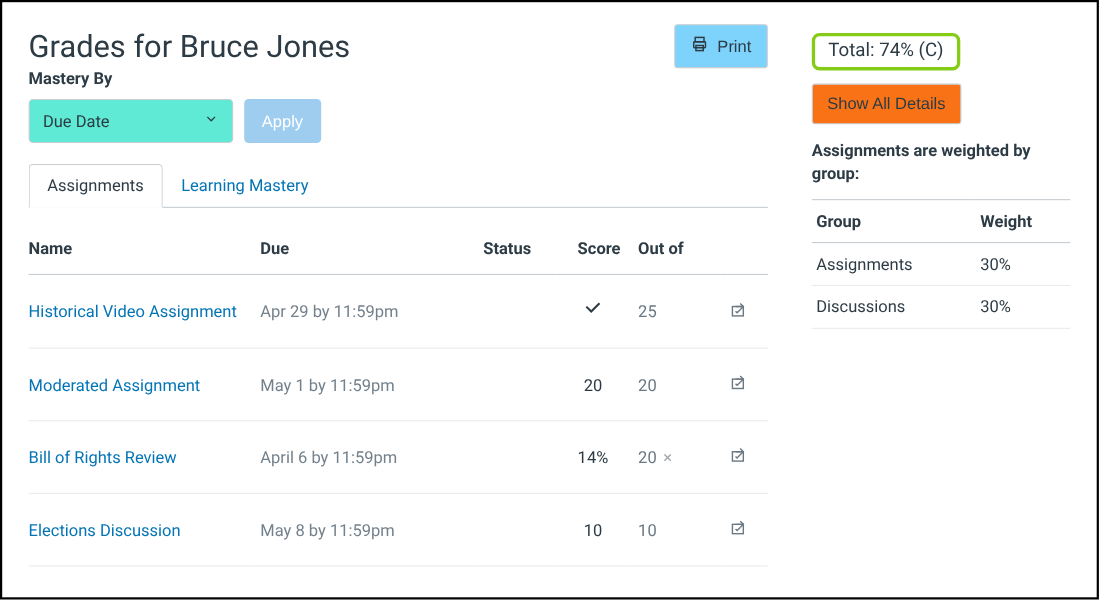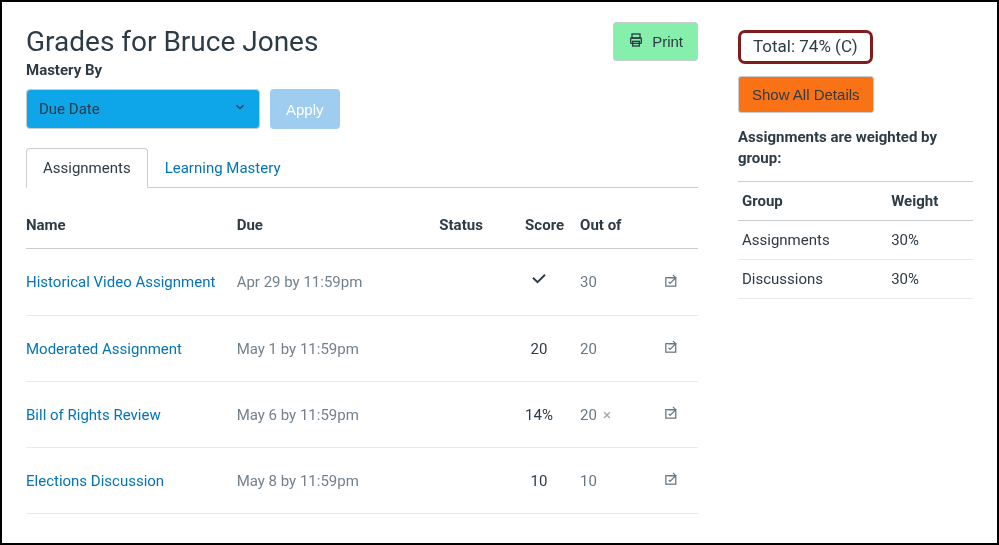--- a/index.html
+++ b/index.html
@@ -28,7 +28,7 @@
       gap: 8px;
       padding: 9px 14px;
       border: 1px solid #C7CDD1;
-      background: #86efac;
+      background: #7dd3fc;
       border-radius: 3px;
       font-size: 15px;
       color: #2D3B45;

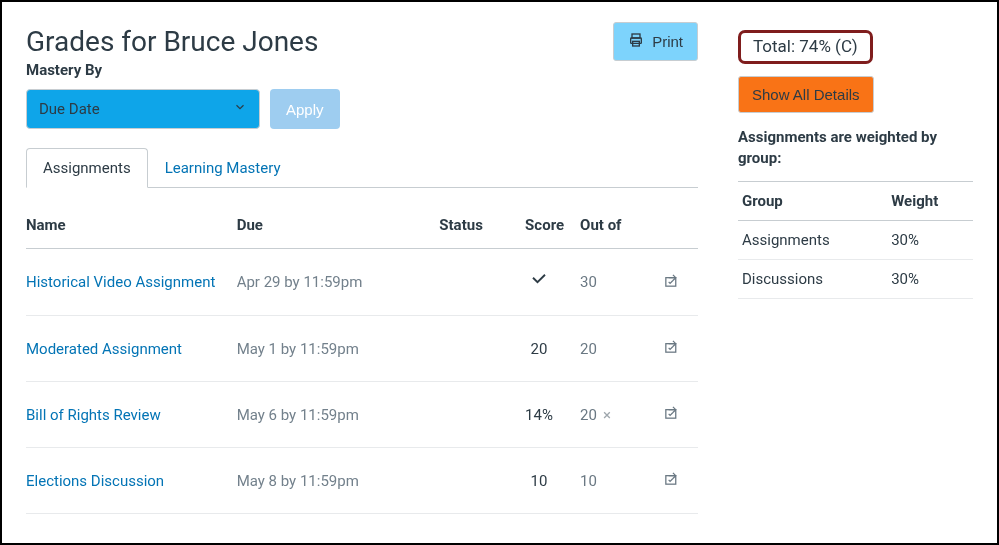--- a/index.html
+++ b/index.html
@@ -117,7 +117,7 @@
     .check-icon svg { width: 18px; height: 18px; stroke: #2D3B45; }
     .total-badge {
       display: inline-block;
-      border: 3px solid #7f1d1d;
+      border: 3px solid #84cc16;
       border-radius: 7px;
       padding: 3px 12px 5px;
       font-size: 17px;

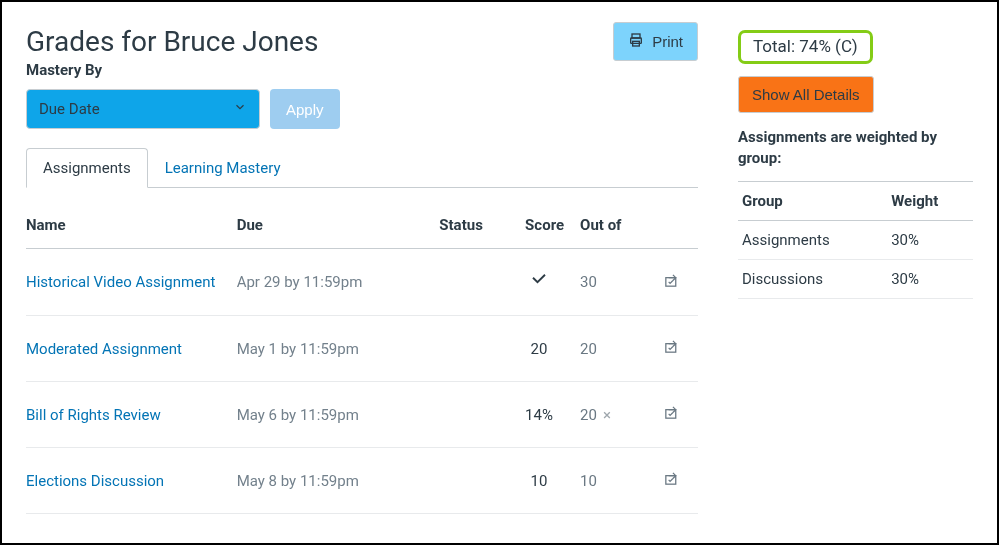--- a/index.html
+++ b/index.html
@@ -41,13 +41,13 @@
       position: relative;
       border: 1px solid #C7CDD1;
       border-radius: 4px;
-      width: 234px;
+      width: 186px;
       height: 40px;
       display: flex;
       align-items: center;
       padding: 0 12px;
       font-size: 15px;
-      background: #0ea5e9;
+      background: #5eead4;
       cursor: pointer;
     }
     .select-wrap .chev { position: absolute; right: 12px; top: 50%; transform: translateY(-50%); }

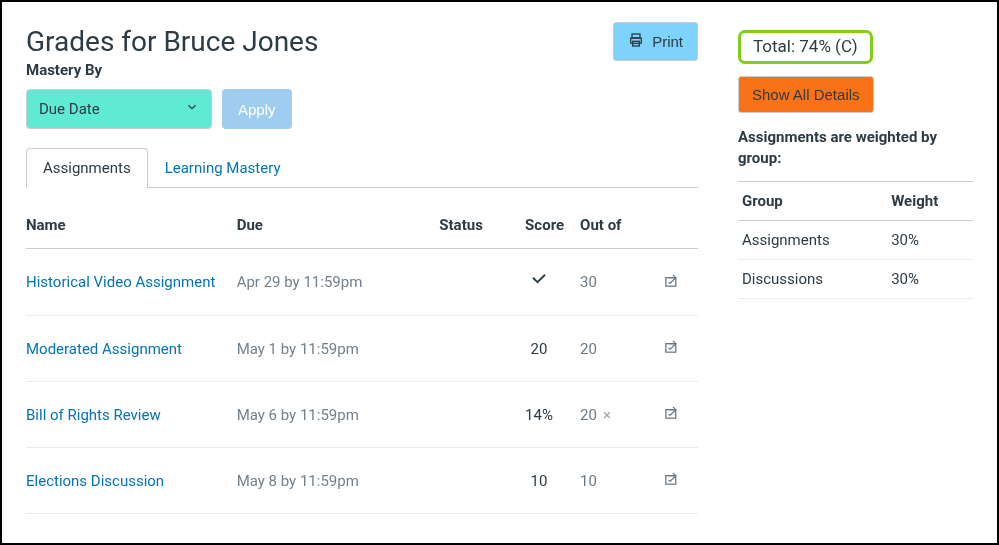--- a/index.html
+++ b/index.html
@@ -206,7 +206,7 @@
                 <polyline points="4 9 10 15 20 5"></polyline>
               </svg></span>
         </td>
-        <td class="outof-cell"><span>30</span></td>
+        <td class="outof-cell"><span>25</span></td>
         <td class="row-icon">
           <svg viewBox="0 0 24 24" fill="none" stroke="#6A7883" stroke-width="1.8">
               <rect x="4" y="8" width="14" height="12"></rect>

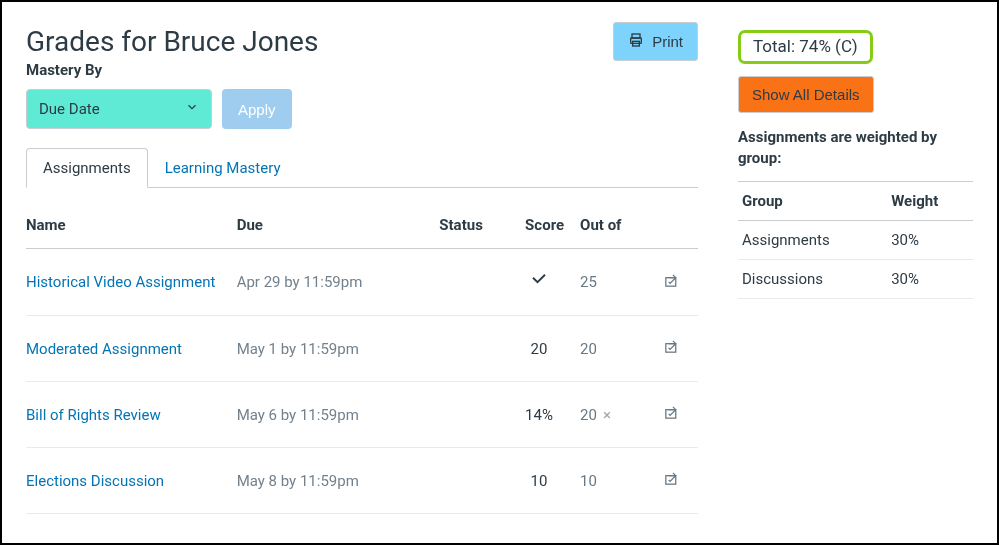--- a/index.html
+++ b/index.html
@@ -233,7 +233,7 @@
       </tr>
       <tr>
         <td><a href="#" class="assignment-link">Bill of Rights Review</a></td>
-        <td class="due-text">May 6 by 11:59pm</td>
+        <td class="due-text">April 6 by 11:59pm</td>
         <td></td>
         <td class="col-score">14%</td>
         <td class="outof-cell"><span>20</span><span class="mult">×</span></td>

